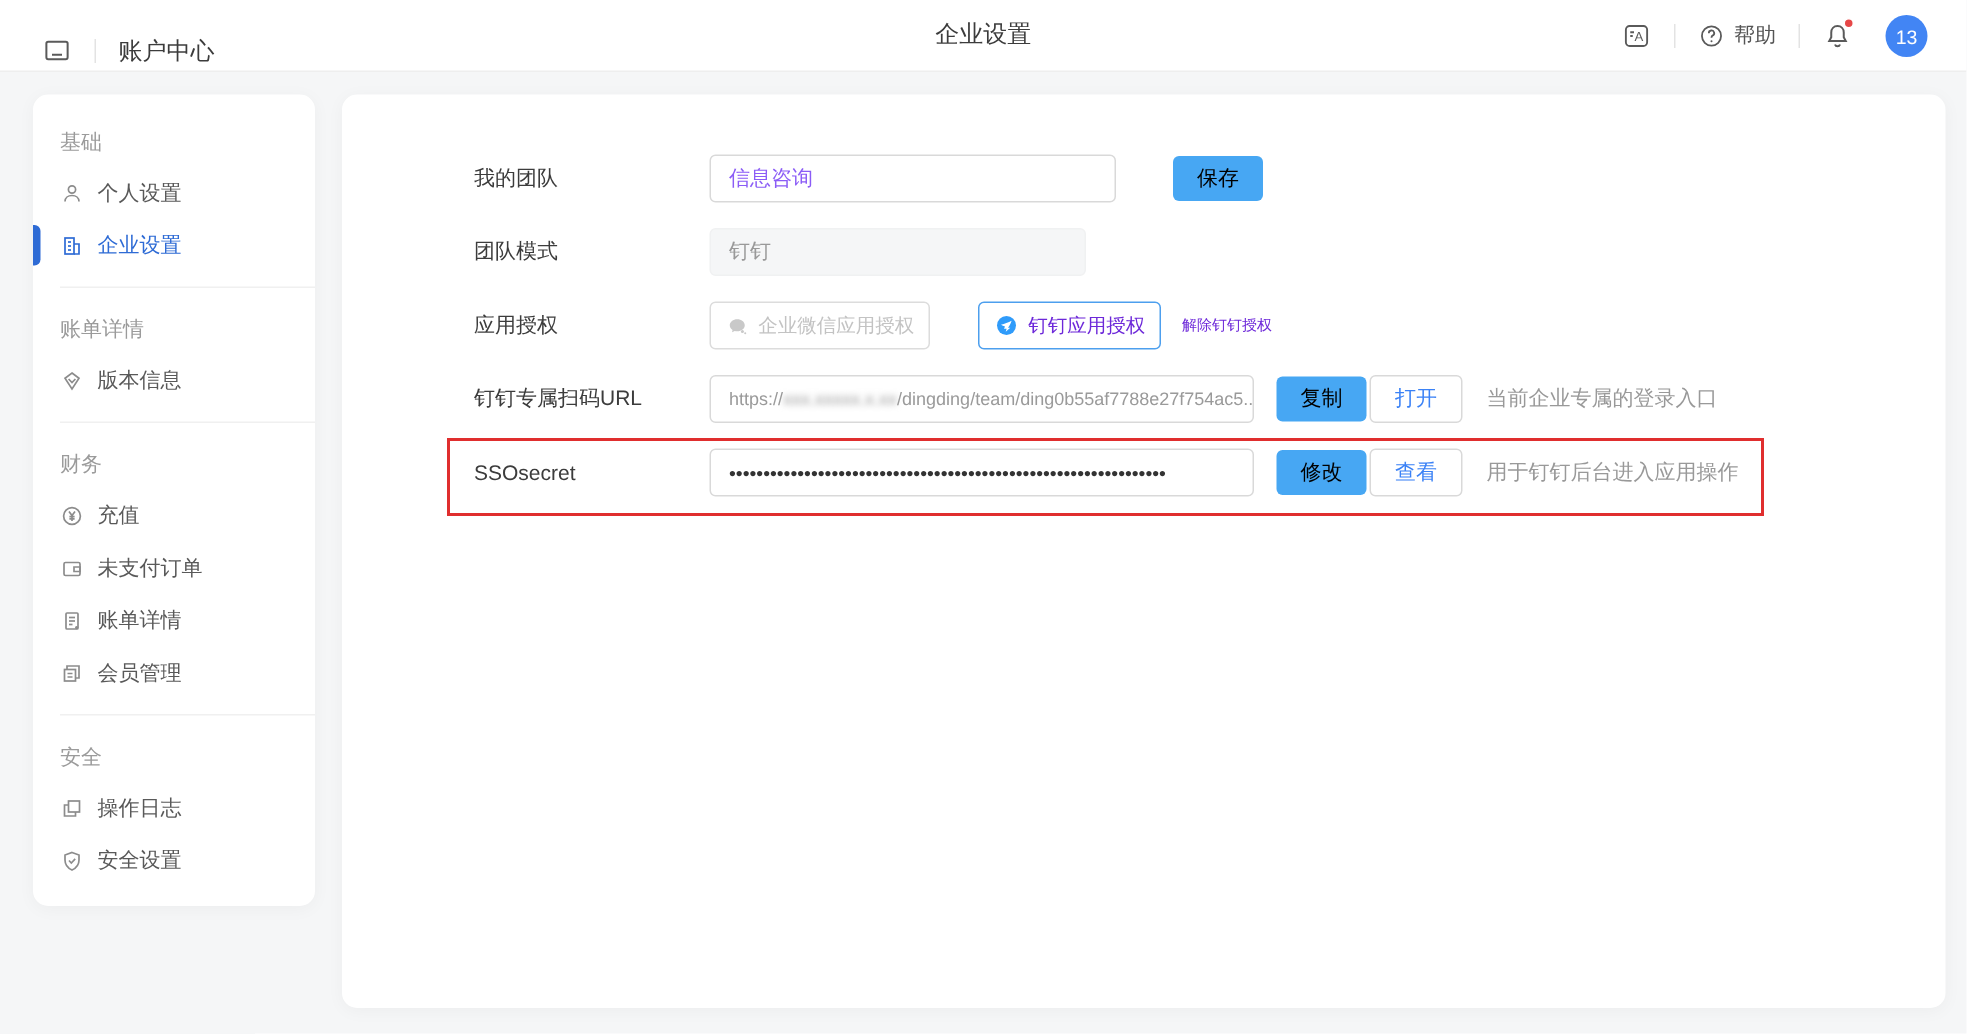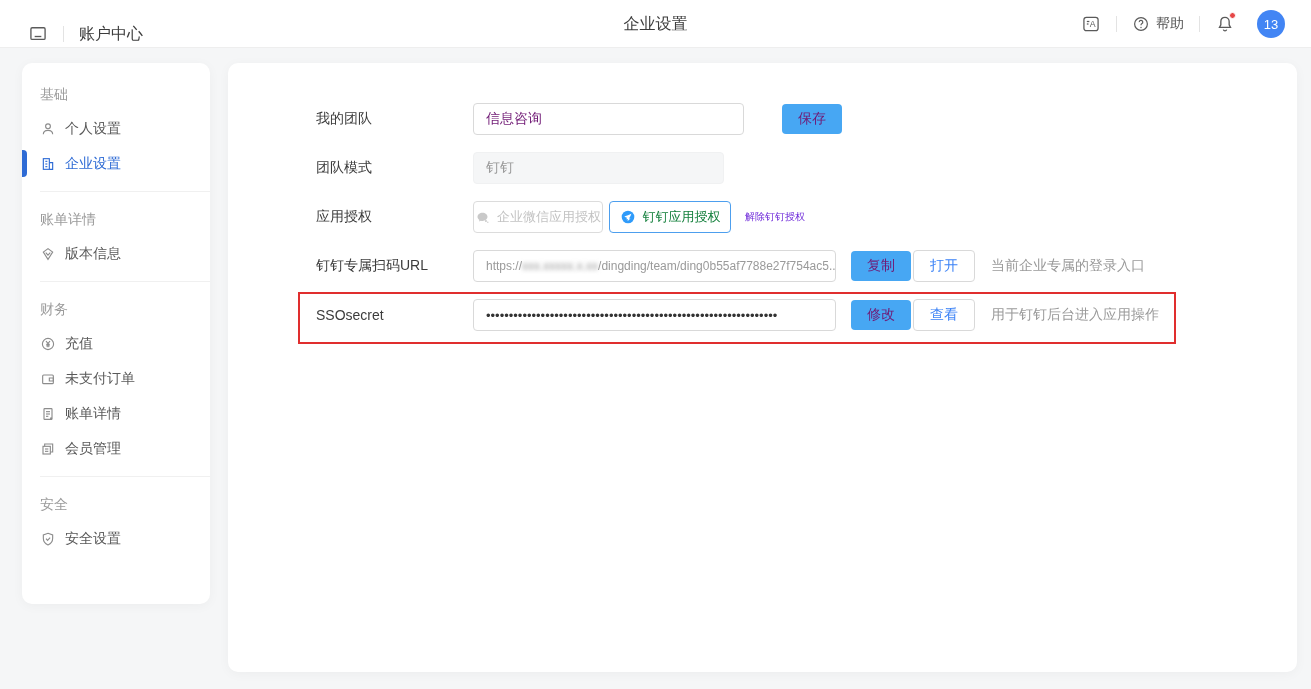--- a/index.html
+++ b/index.html
@@ -62,7 +62,7 @@
   .form-label { width:157px; font-size:14px; color:#3c3c3c; flex:none; }
   .tin {
     height:32px; border:1px solid #d9d9d9; border-radius:4px; padding:0 12px;
-    font-size:14px; color:#701a75; background:#fff; outline:none;
+    font-size:14px; color:#8b5cf6; background:#fff; outline:none;
     font-family:"Liberation Sans","DejaVu Sans",sans-serif;
   }
   .tin-team { width:271px; }

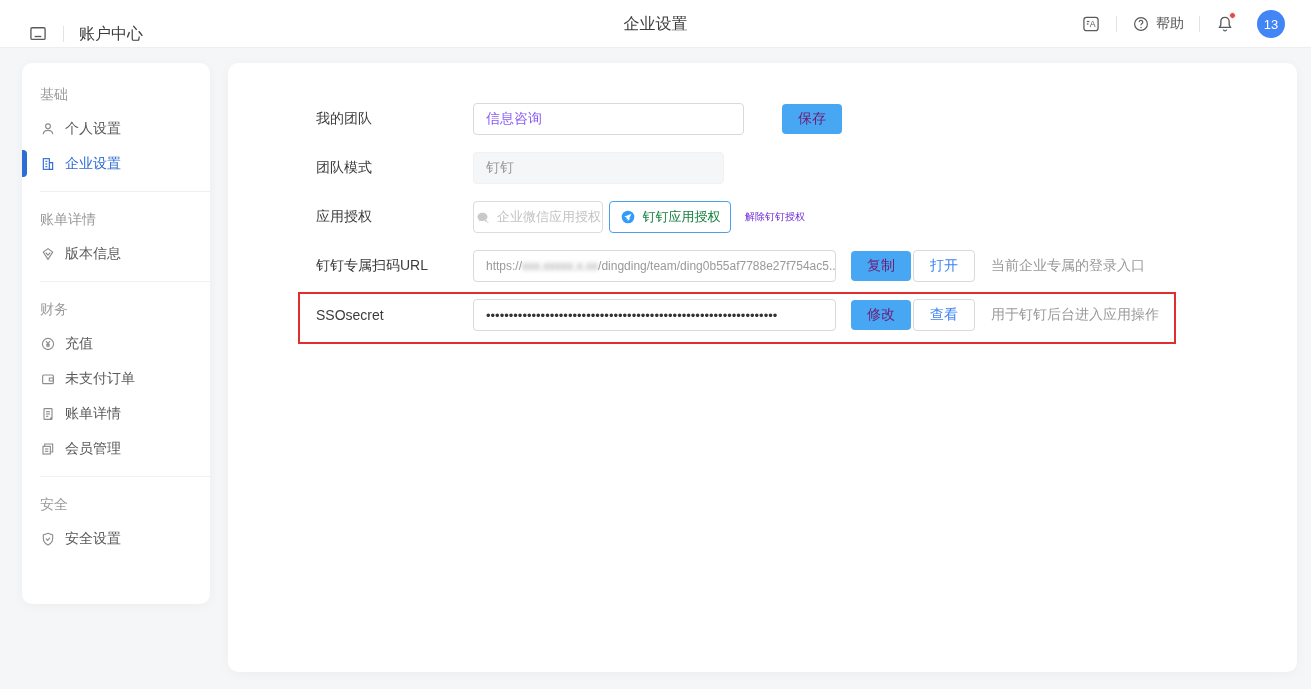--- a/index.html
+++ b/index.html
@@ -81,7 +81,7 @@
     display:inline-flex; align-items:center; justify-content:center;
     font-family:"Liberation Sans","DejaVu Sans",sans-serif;
   }
-  .btn-primary { background:#47a7f3; color:#701a75; }
+  .btn-primary { background:#47a7f3; color:#000000; }
   .btn-save { width:60px; margin-left:38px; }
   .btn-copy, .btn-modify { width:60px; margin-left:15px; }
   .btn-white {

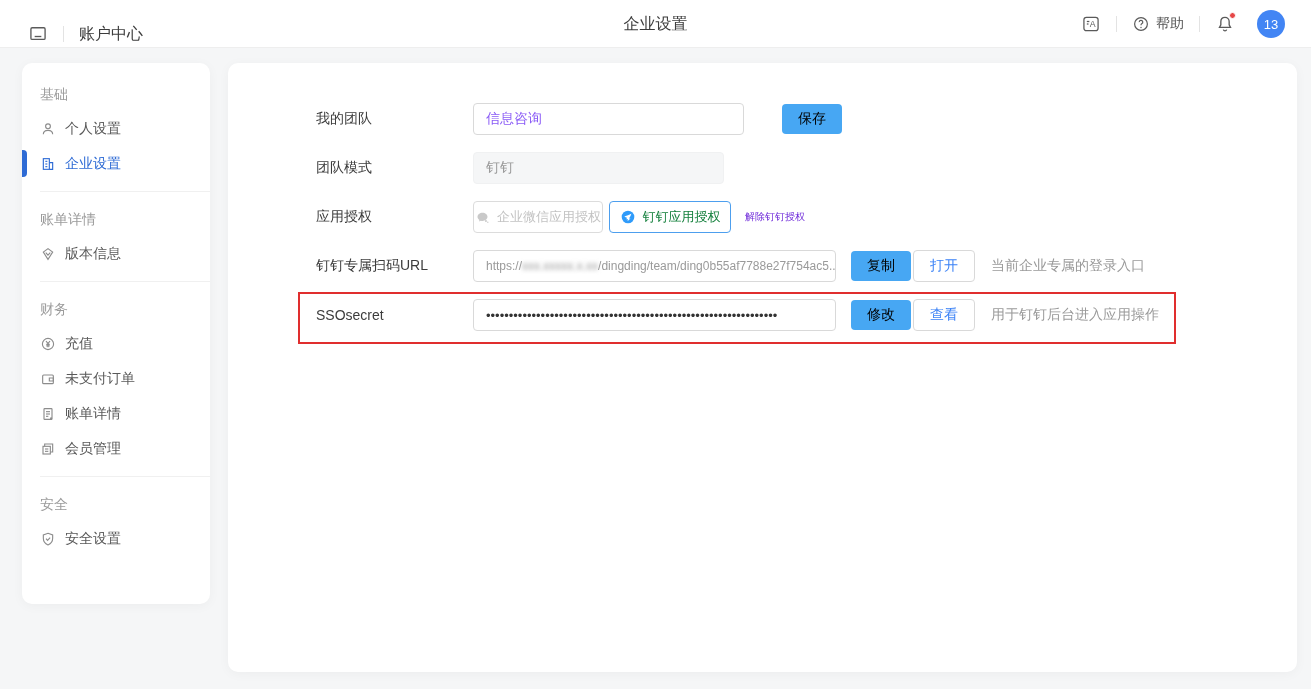--- a/index.html
+++ b/index.html
@@ -89,7 +89,7 @@
     border:1px solid #d9d9d9; color:#3b82f6;
   }
   .btn-auth-disabled {
-    width:130px; height:32px; background:#fff; border:1px solid #dcdcdc;
+    width:147px; height:32px; background:#fff; border:1px solid #dcdcdc;
     color:#c3c3c3; gap:7px; font-size:13px; cursor:default;
   }
   .btn-auth-ding {

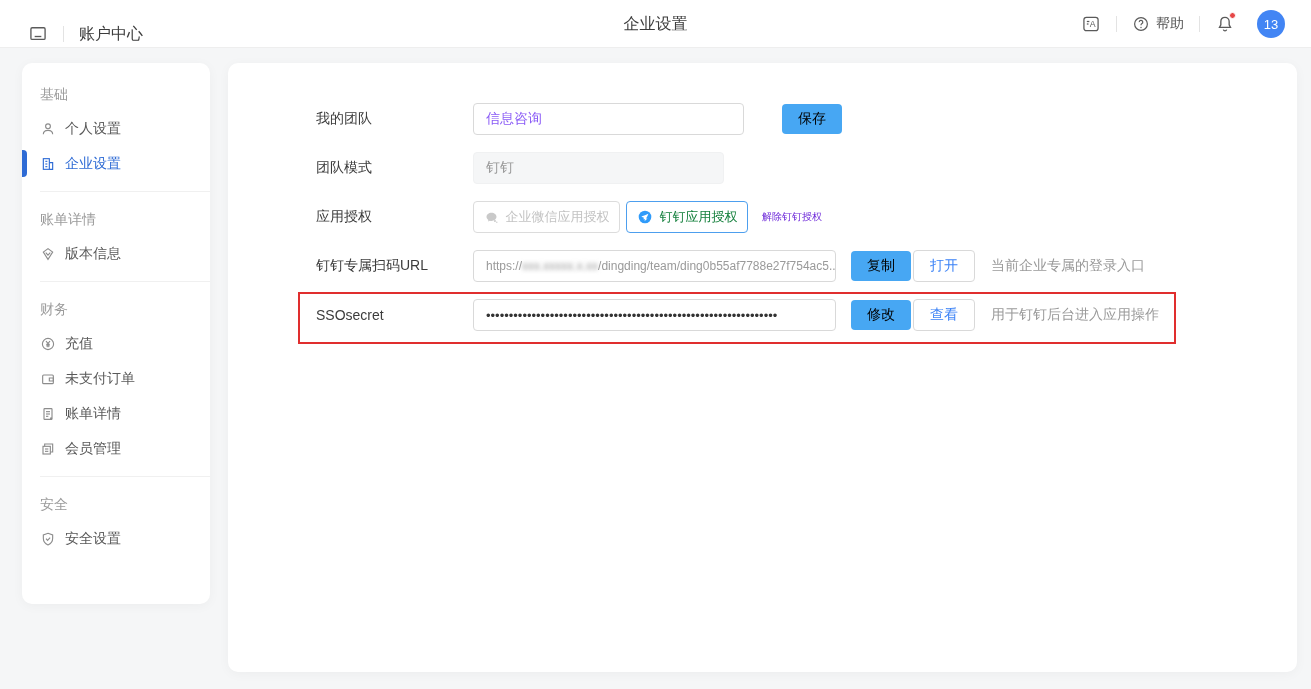--- a/index.html
+++ b/index.html
@@ -93,8 +93,8 @@
     color:#c3c3c3; gap:7px; font-size:13px; cursor:default;
   }
   .btn-auth-ding {
-    width:122px; height:32px; margin-left:6px; background:#fff;
-    border:1px solid #4d9fee; color:#15803d; gap:7px; font-size:13px;
+    width:122px; height:32px; margin-left:32px; background:#fff;
+    border:1px solid #4d9fee; color:#6d28d9; gap:7px; font-size:13px;
   }
   .link-blue { margin-left:14px; color:#6d28d9; font-size:10px; cursor:pointer; text-decoration:none; }
   .help-text { margin-left:16px; color:#999; font-size:14px; white-space:nowrap; }

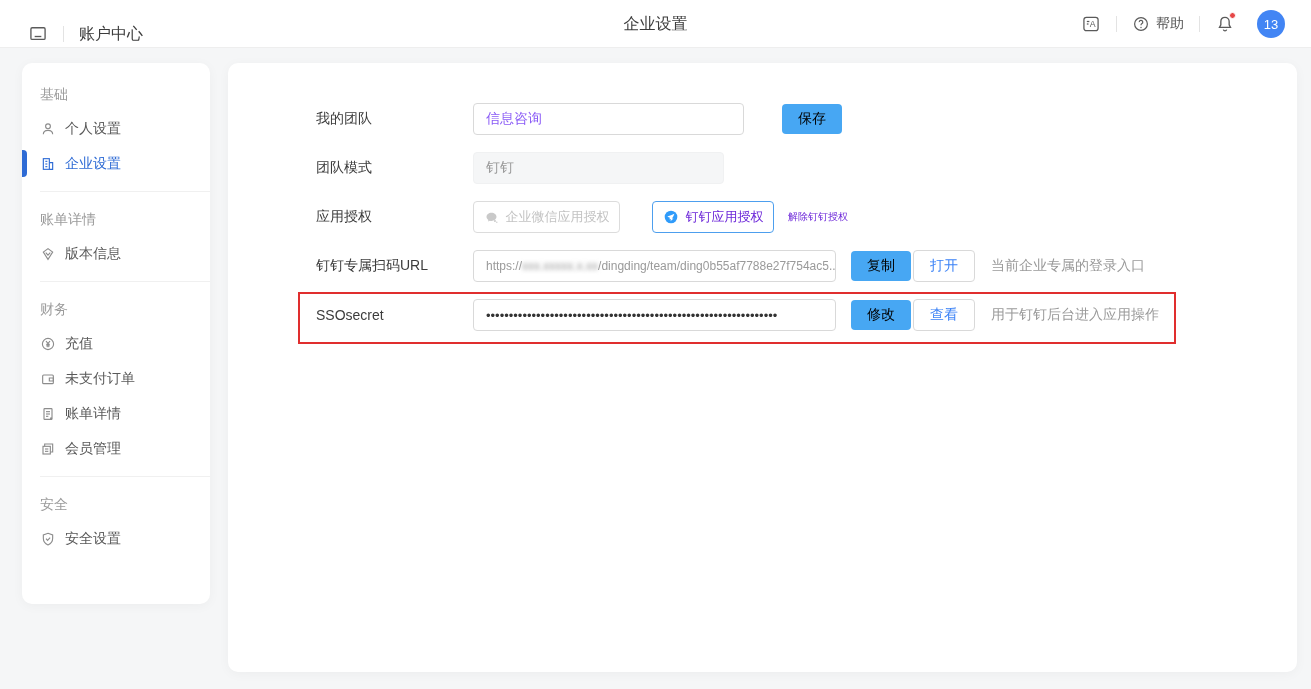--- a/index.html
+++ b/index.html
@@ -248,6 +248,15 @@
 
   <div class="nav-header">安全</div>
 
+  <div class="nav-item">
+    <span class="nav-icon">
+      <svg width="16" height="16" viewBox="0 0 24 24" fill="none" stroke="currentColor" stroke-width="1.7">
+        <rect x="8.5" y="4.5" width="11" height="11"></rect>
+        <path d="M8.5 8.5 H4.5 v11 h11 v-4"></path>
+      </svg>
+    </span>
+    <span>操作日志</span>
+  </div>
 
   <div class="nav-item">
     <span class="nav-icon">

